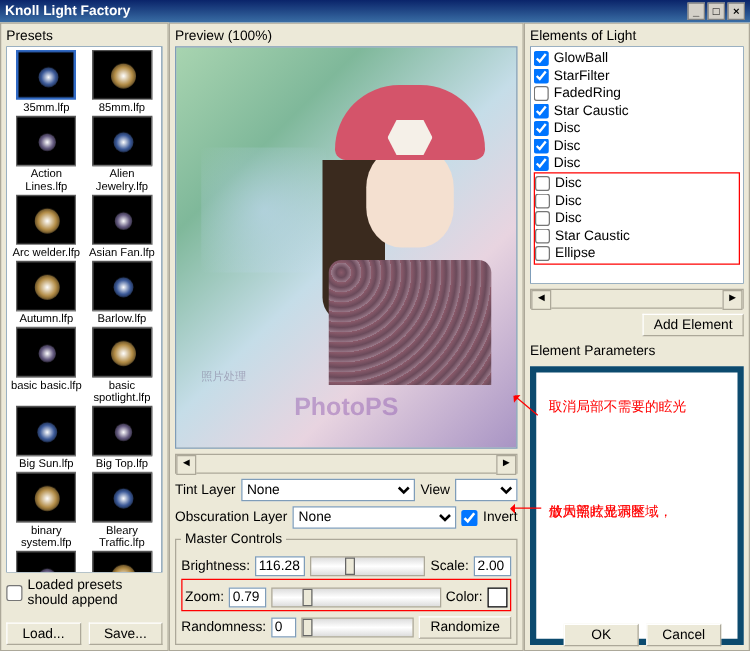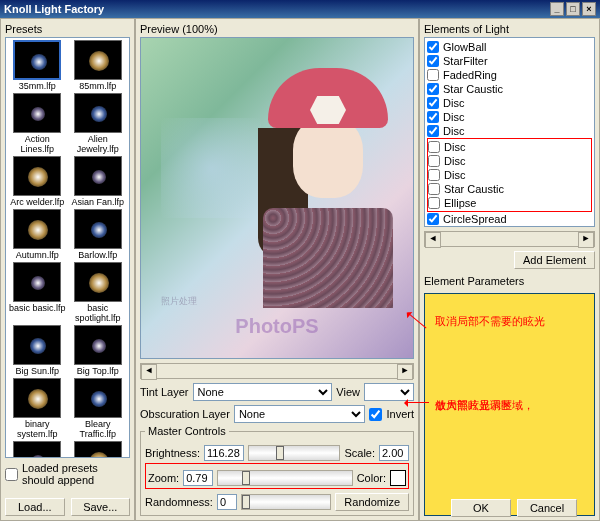--- a/index.html
+++ b/index.html
@@ -293,10 +293,6 @@
             <span>Ellipse</span>
           </div>
         </div>
-        <div class="el-item">
-          <input type="checkbox" checked="" style="">
-          <span>CircleSpread</span>
-        </div>
         <div class="el-item"></div>
       </div>
     <div class="sub-scroll"></div>

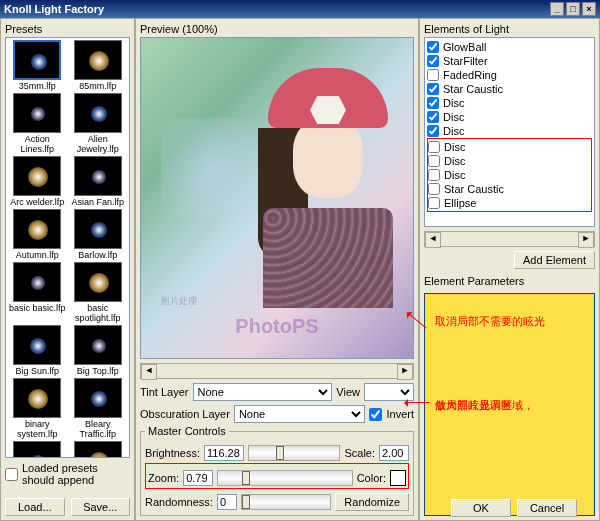--- a/index.html
+++ b/index.html
@@ -50,7 +50,7 @@
 .sub-scroll::before { left: 0; content: '◄'; }
 .sub-scroll::after { right: 0; content: '►'; }
 .anno { color: red; font-size: 11px; }
-.params { flex: 1; background: #fde047; border: 1px solid #0c4a6e; margin-top: 4px; padding: 4px; position: relative; }
+.params { flex: 1; background: #ffffff; border: 5px solid #0c4a6e; margin-top: 4px; padding: 4px; position: relative; }
 .arrow { position: absolute; height: 1px; background: red; }
 .arrow::before { content: ''; position: absolute; left: -5px; top: -3px; border: 4px solid transparent; border-right-color: red; }
 .master-hl { border: 1px solid red; padding: 2px; margin-top: 2px; }

